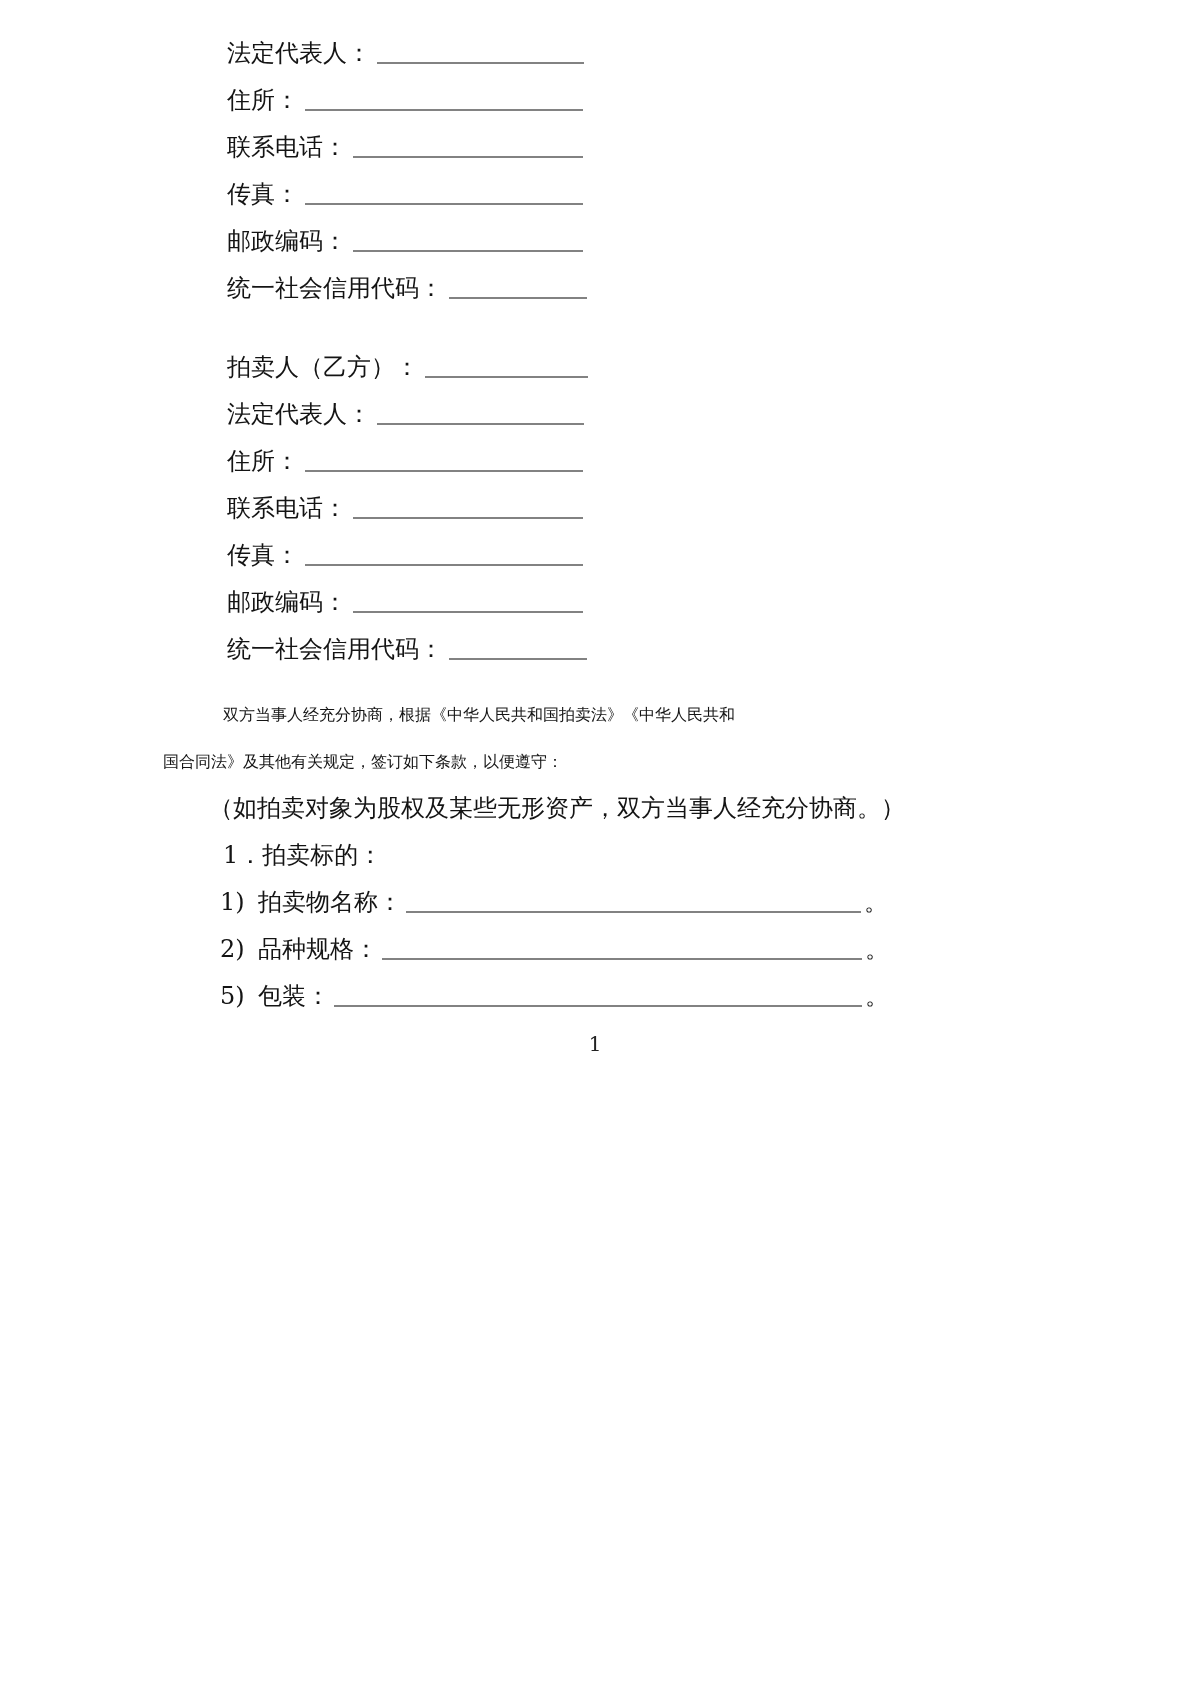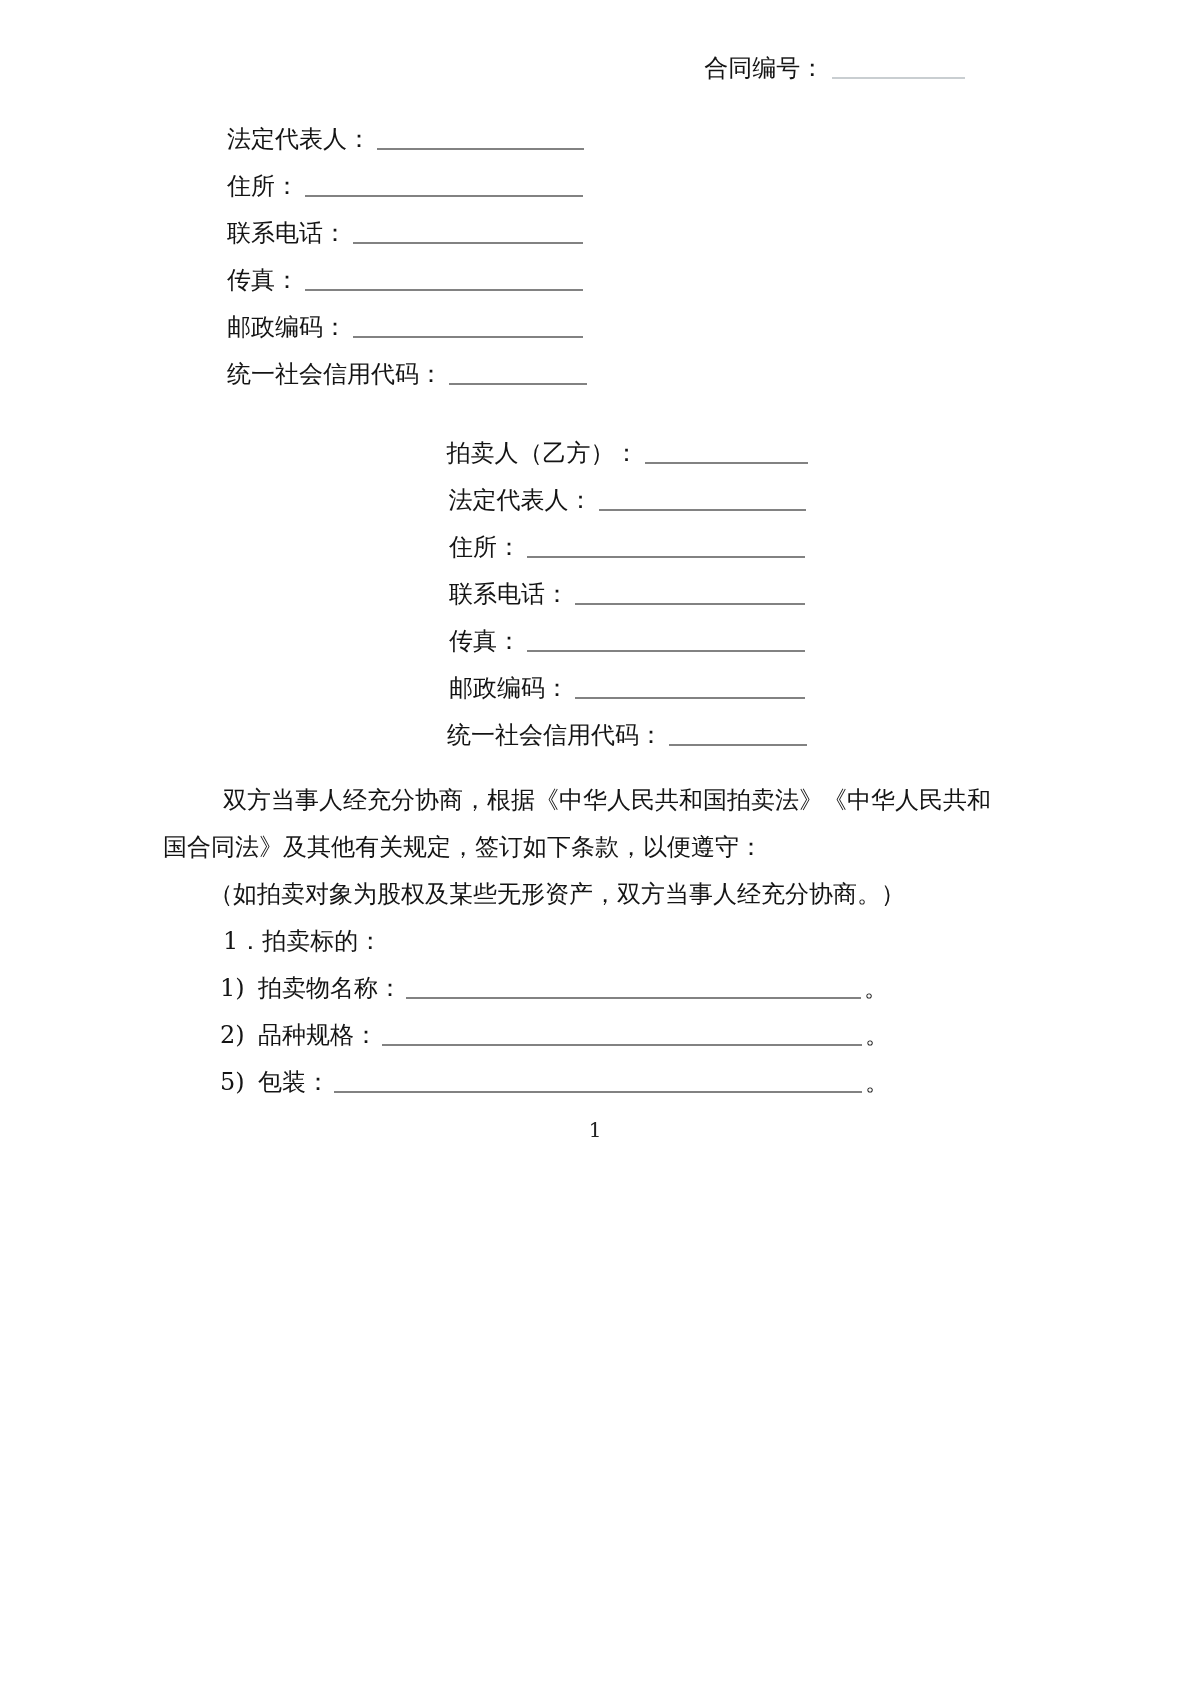--- a/index.html
+++ b/index.html
@@ -68,10 +68,6 @@
   <div class="content">
 
 
-    <div class="contract-no">
-      <span>合同编号：</span>
-      <span class="blank"></span>
-    </div>
 
     <div class="fields party-a">
       <div class="field-row">

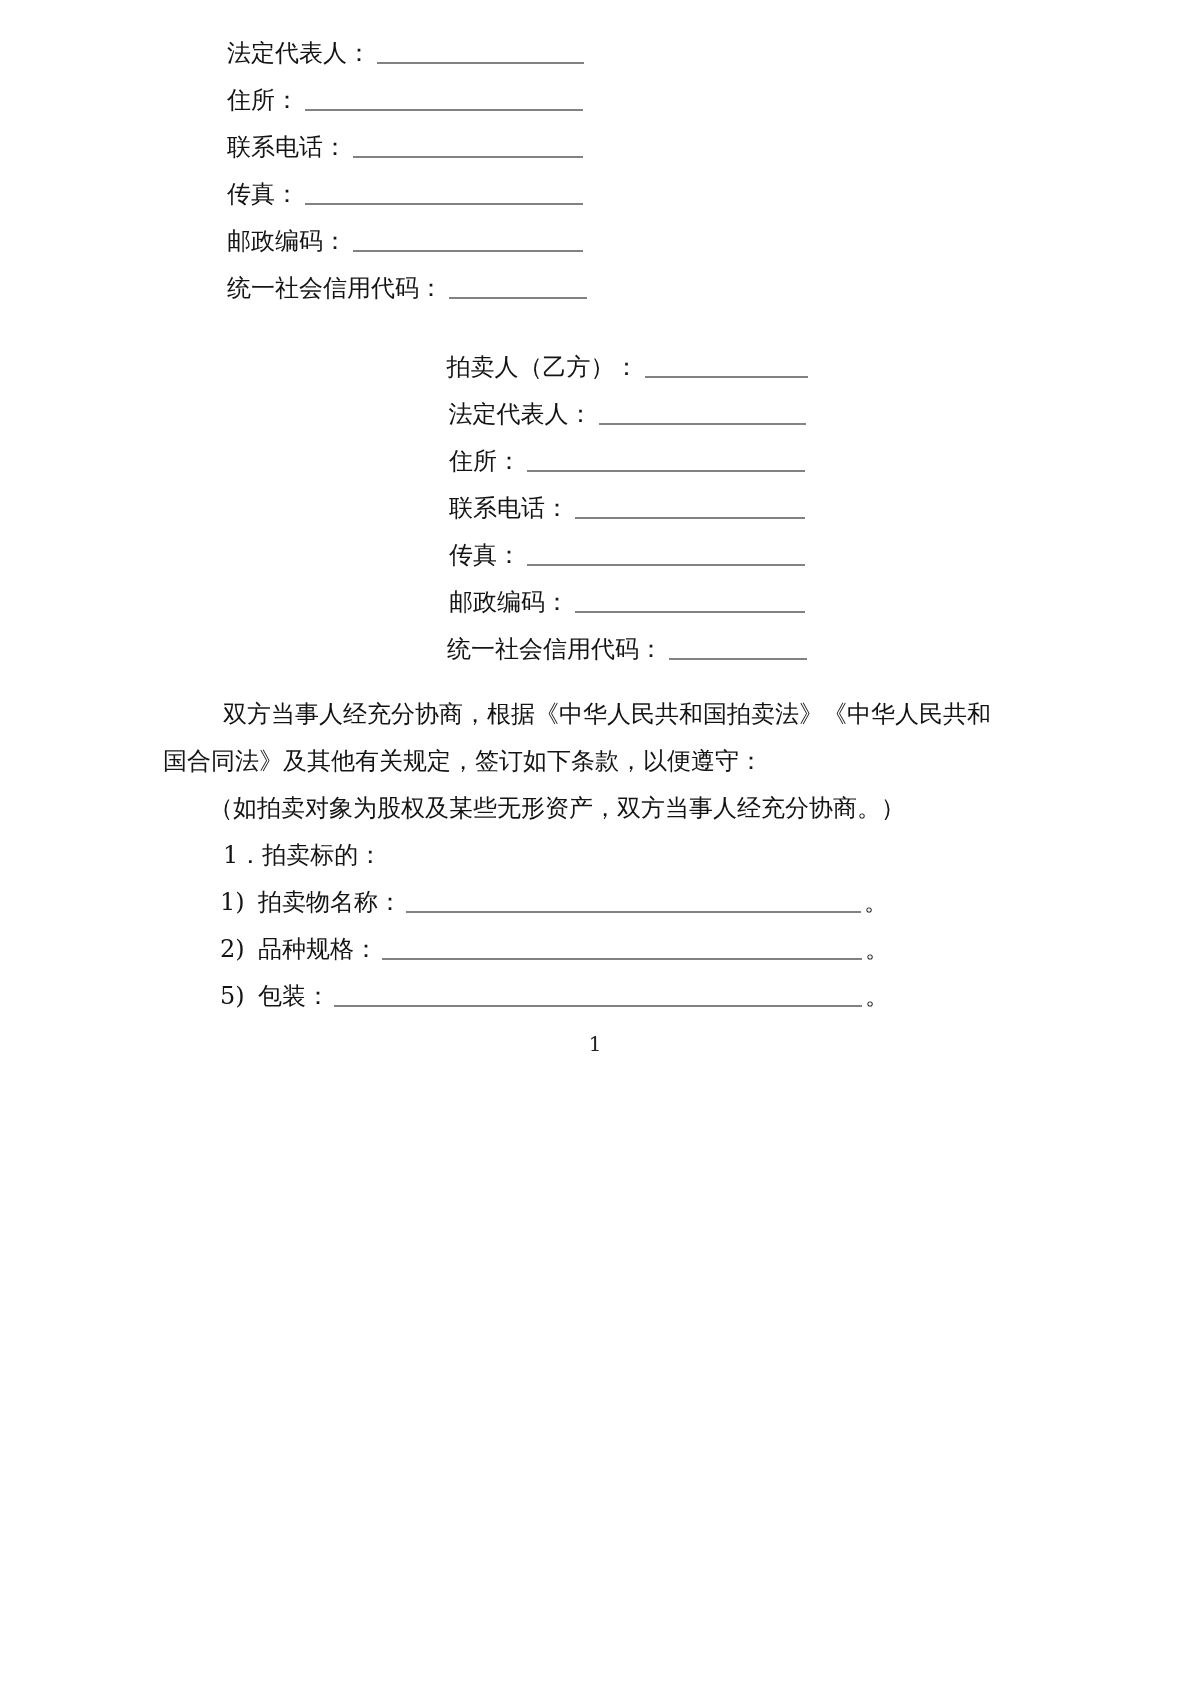--- a/index.html
+++ b/index.html
@@ -34,7 +34,7 @@
   }
   .contract-no .blank{border-bottom:2px solid #c9ced1;width:133px;}
   .fields{margin-top:30px;font-size:24px;}
-  .fields.party-b{margin-top:32px;text-align:center;}
+  .fields.party-b{margin-top:32px;}
   .field-row{height:47px;line-height:47px;padding-left:64px;white-space:nowrap;}
   .field-row .blank{margin-left:6px;}
   .preamble{

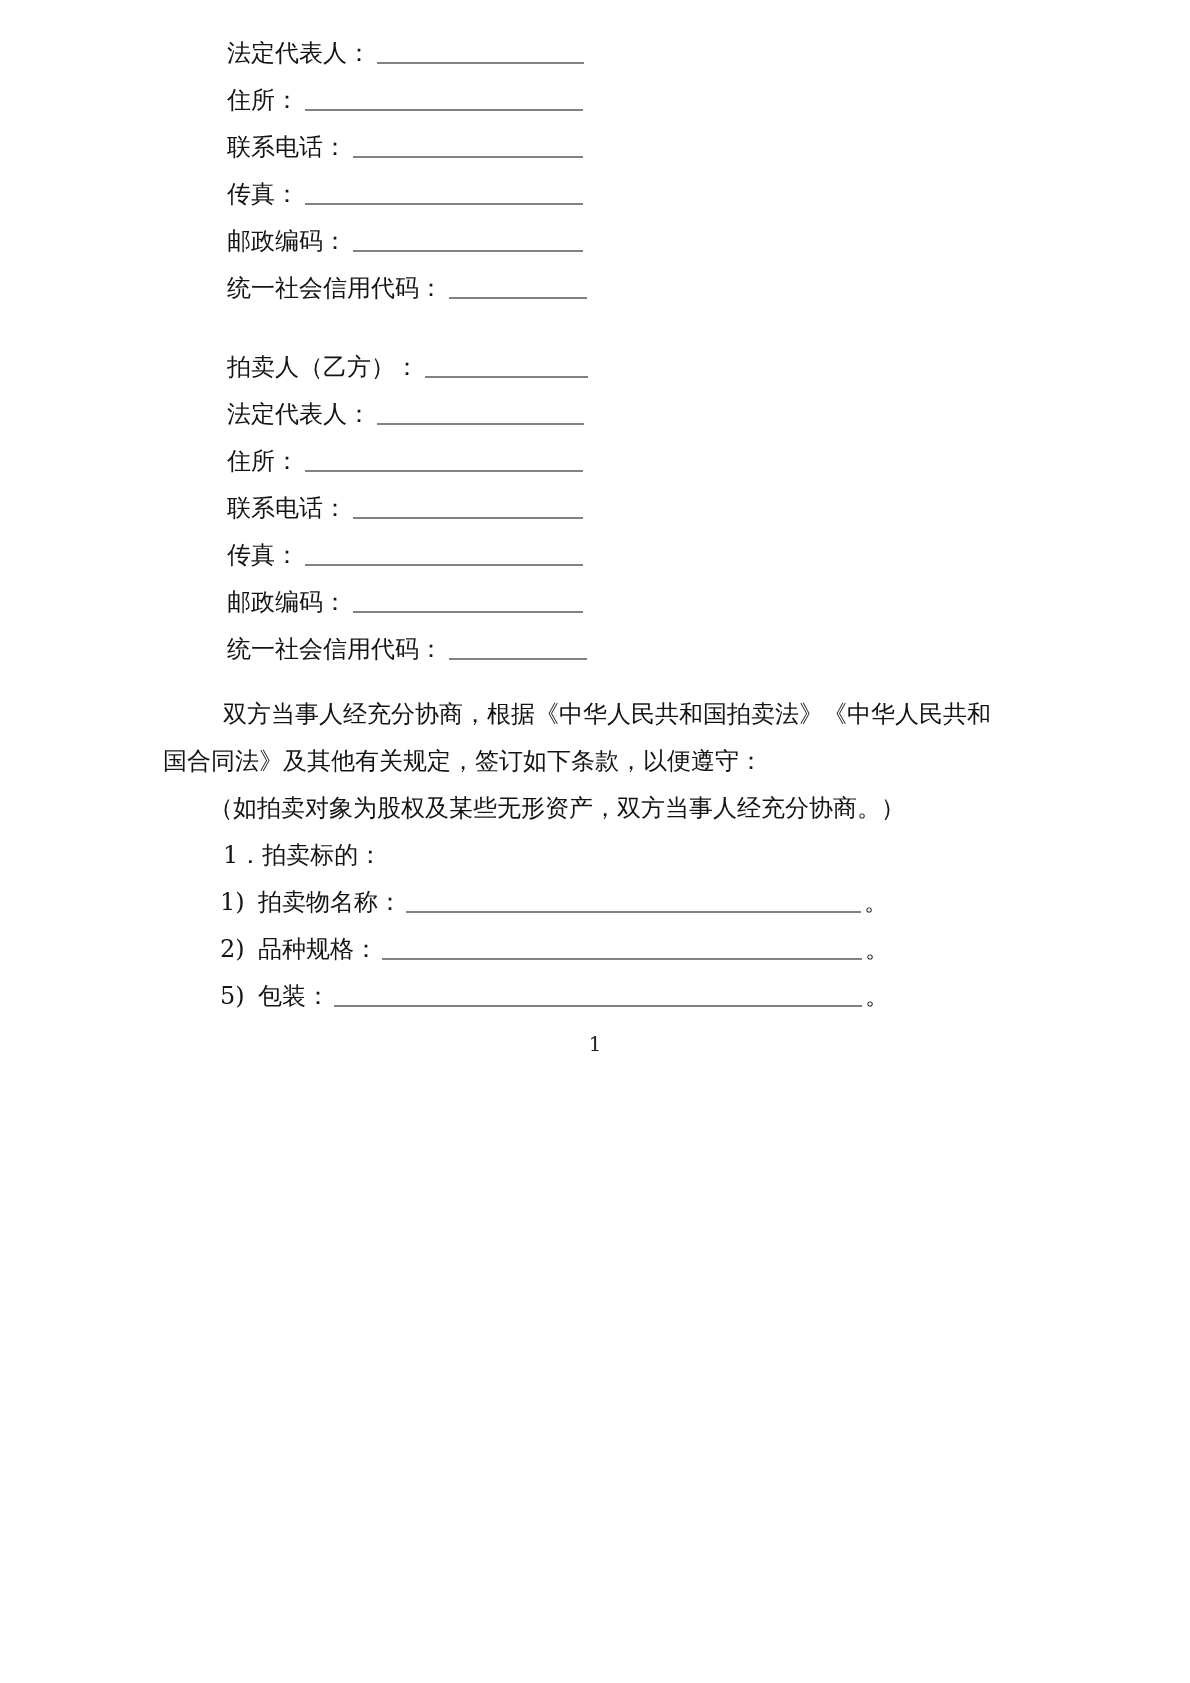--- a/index.html
+++ b/index.html
@@ -39,7 +39,7 @@
   .field-row .blank{margin-left:6px;}
   .preamble{
     margin-top:18px;
-    font-size:24px;
+    font-size:16px;
     line-height:47px;
   }
   .preamble .line1{padding-left:60px;}

